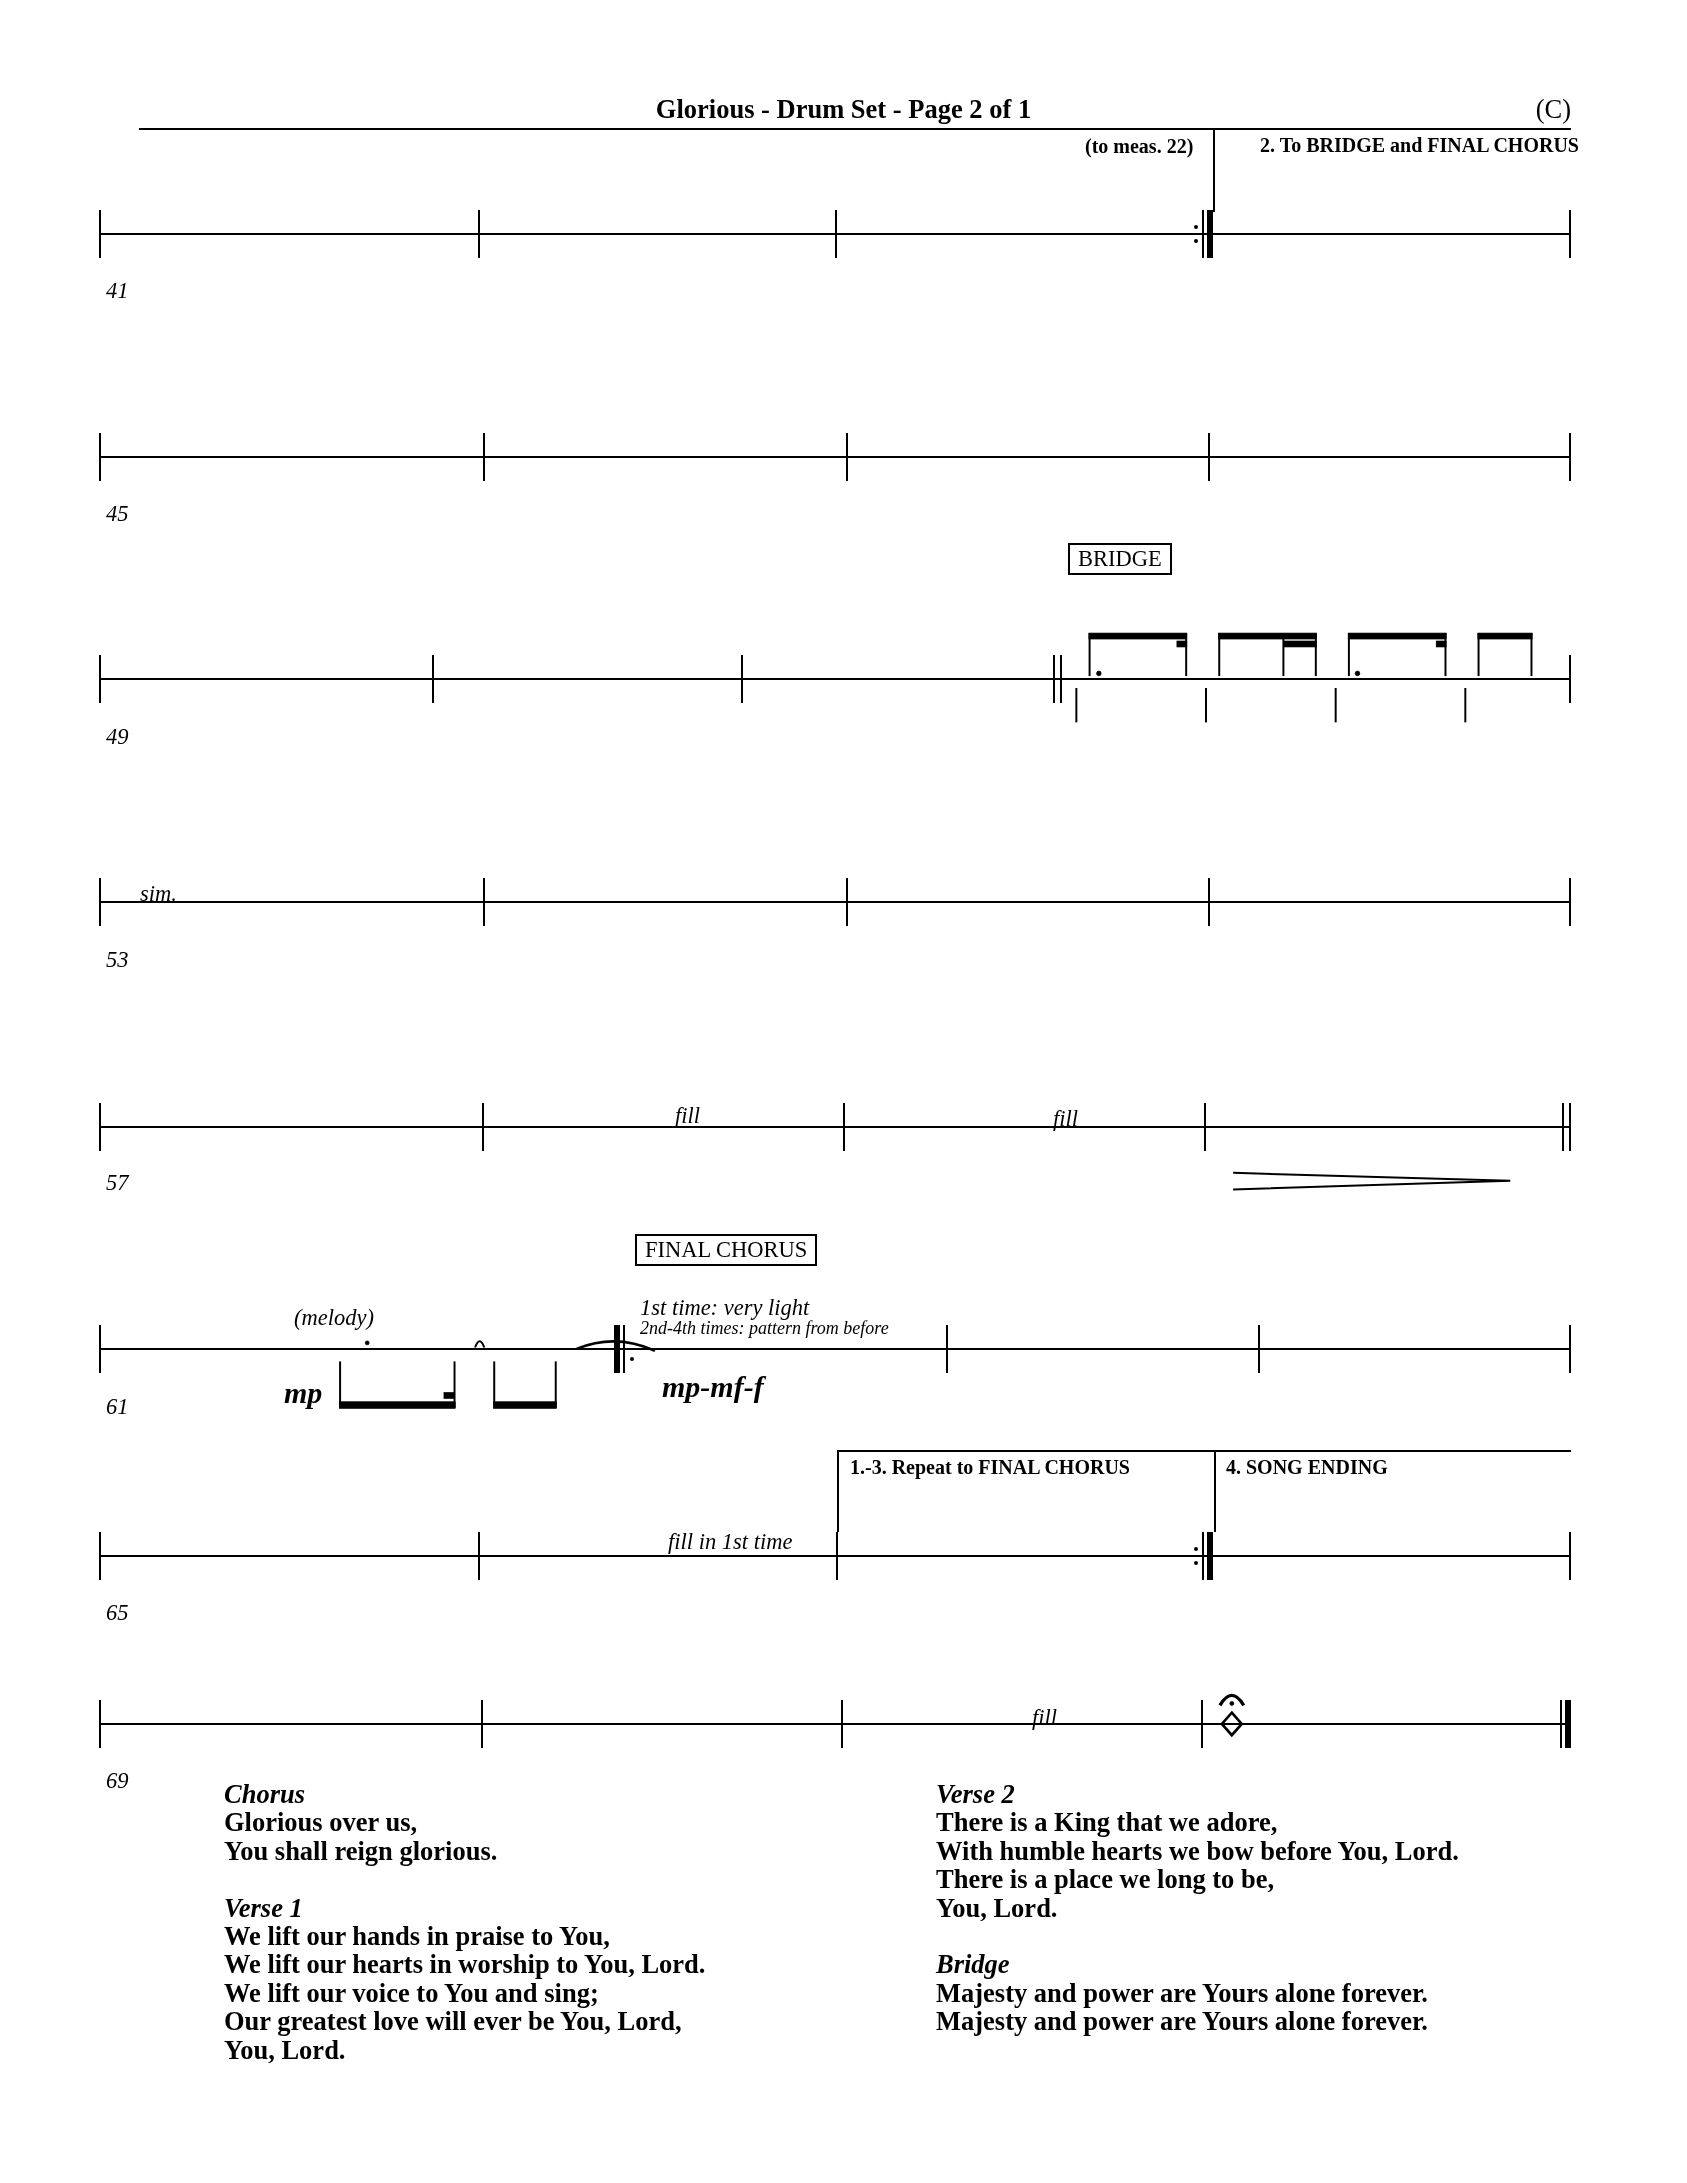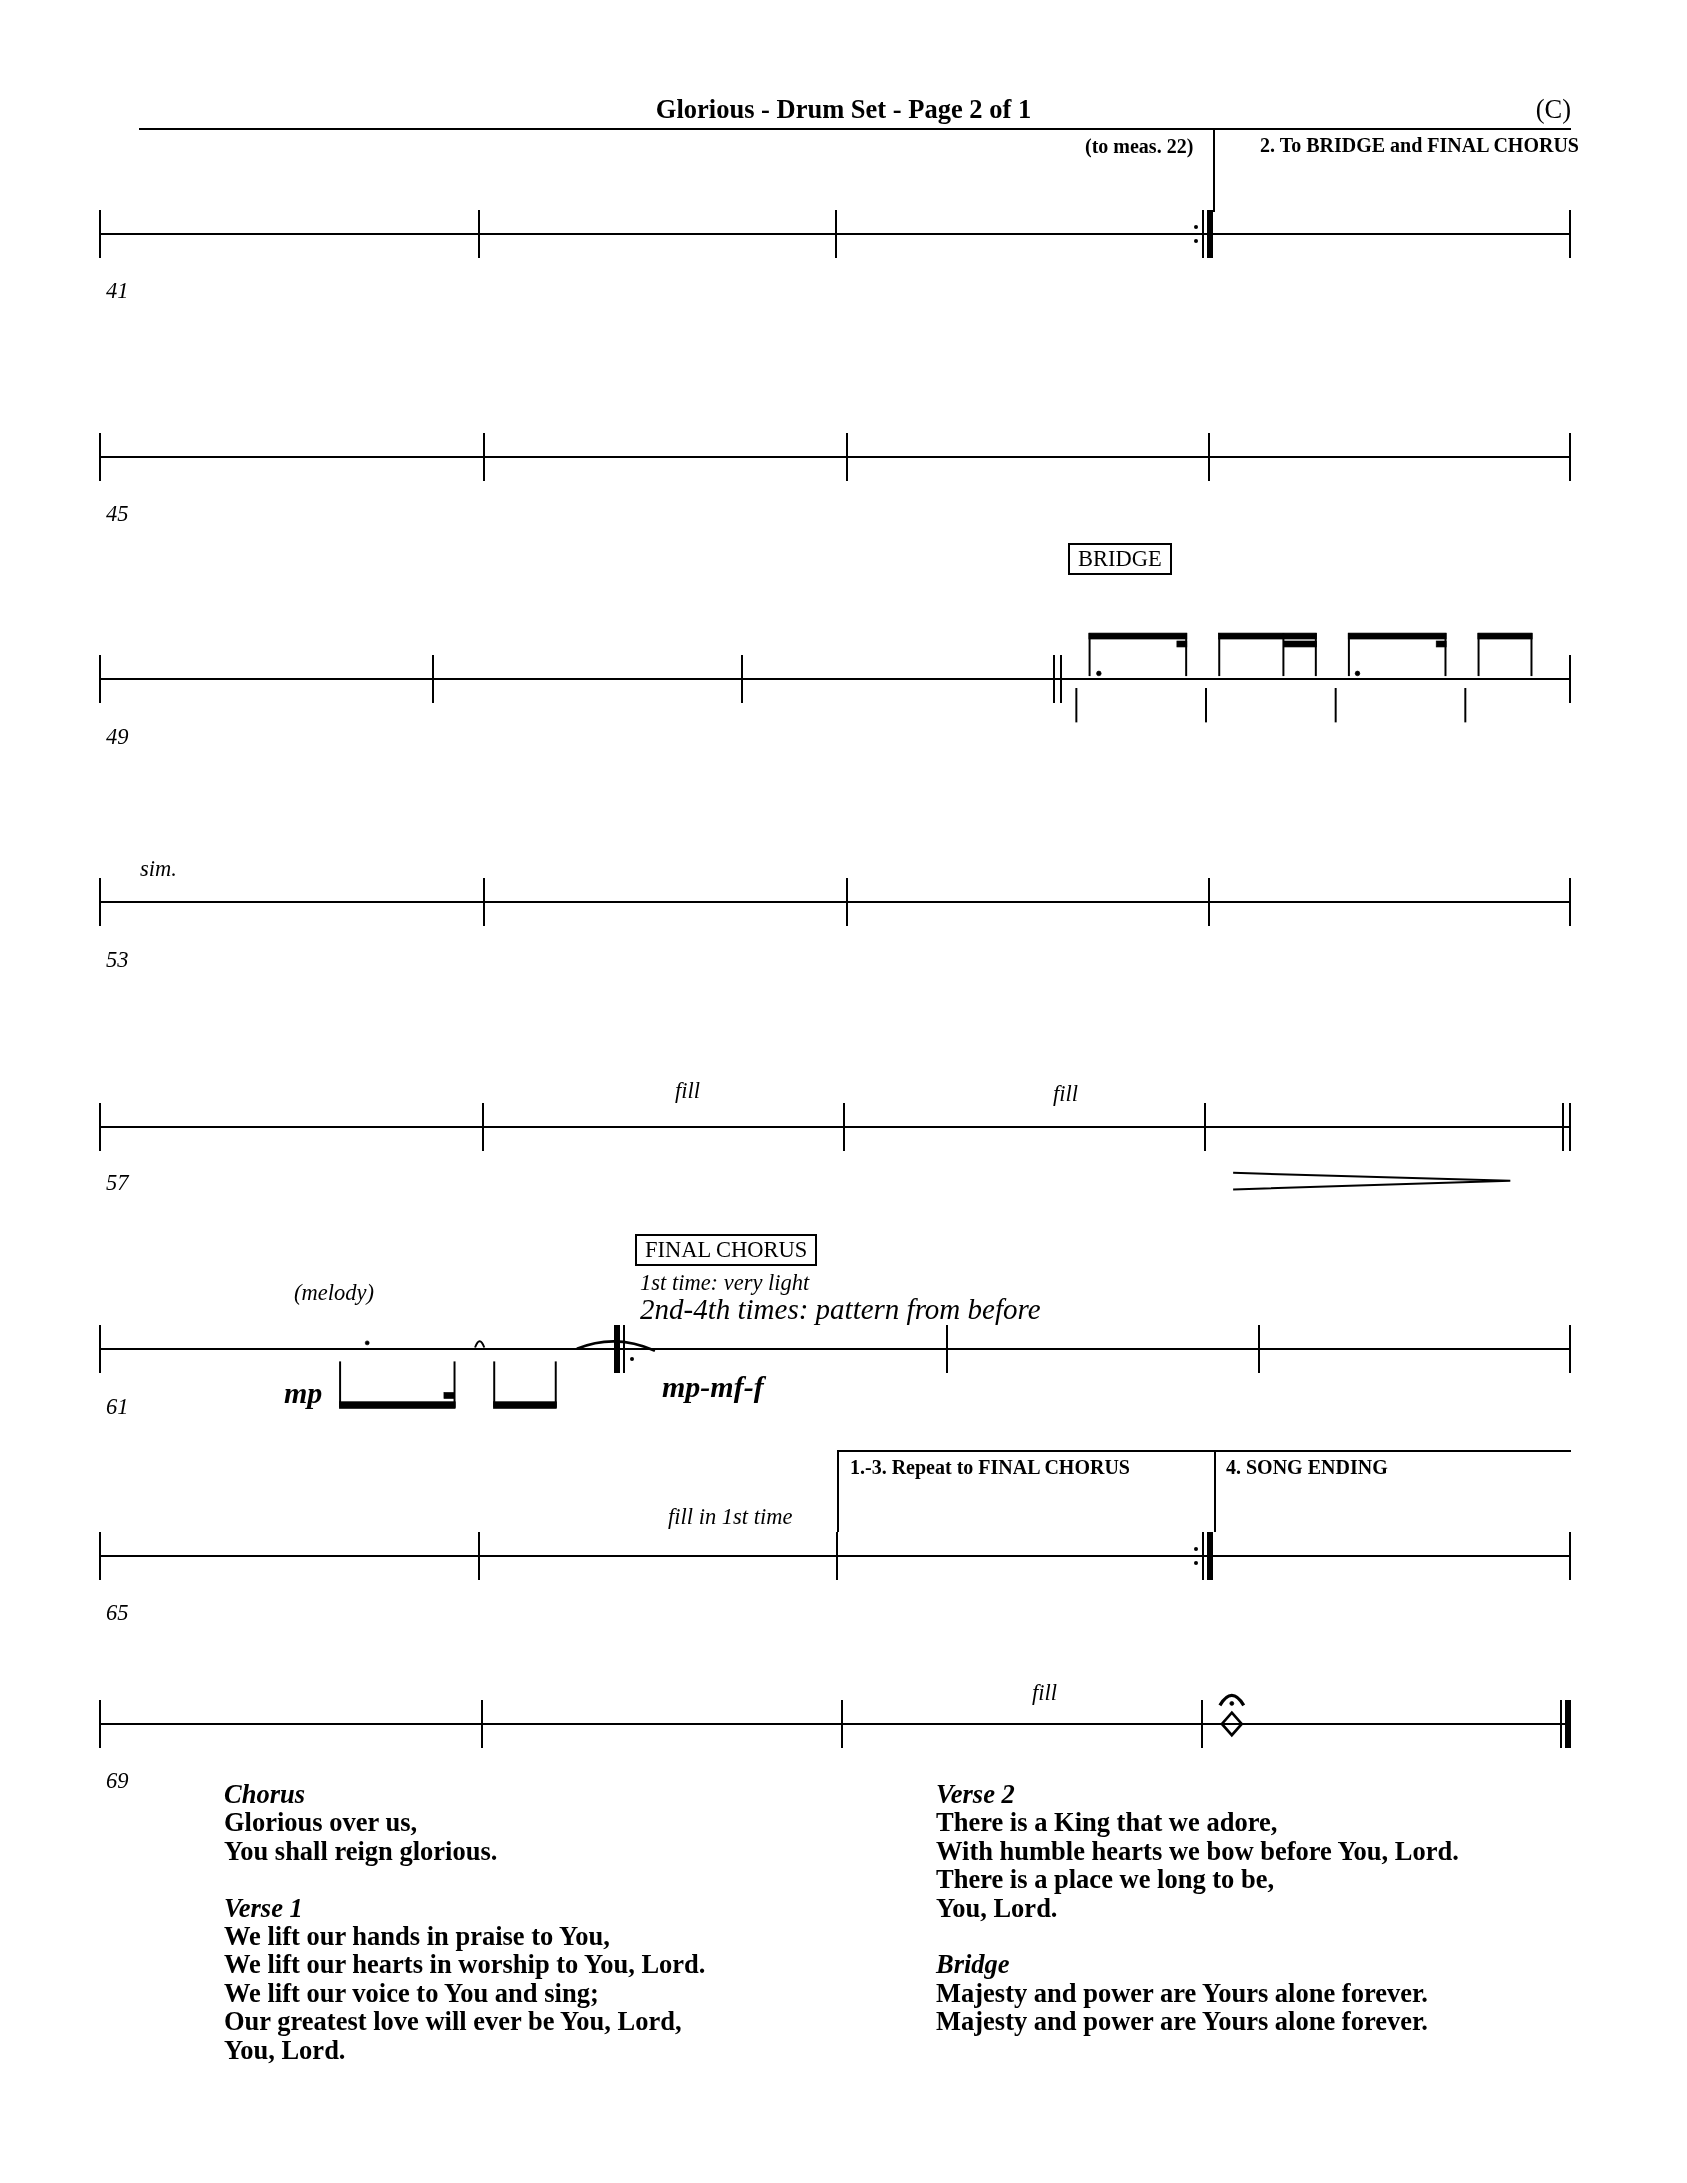--- a/index.html
+++ b/index.html
@@ -14,7 +14,7 @@
   .bar { position:absolute; top:-24px; width:2px; height:48px; background:#000; }
   .bar.thick { width:6px; }
   .mnum { position:absolute; font-style:italic; font-size:22.5px; }
-  .ital { font-style:italic; }
+  .ital { font-style:italic;margin-top:25px; }
   .boxed { border:2px solid #000; padding:1.3px 8px; font-size:22.5px; line-height:25px; }
   .volta-label { font-size:20px; font-weight:bold; }
   .volta-top { position:absolute; height:2px; background:#000; }

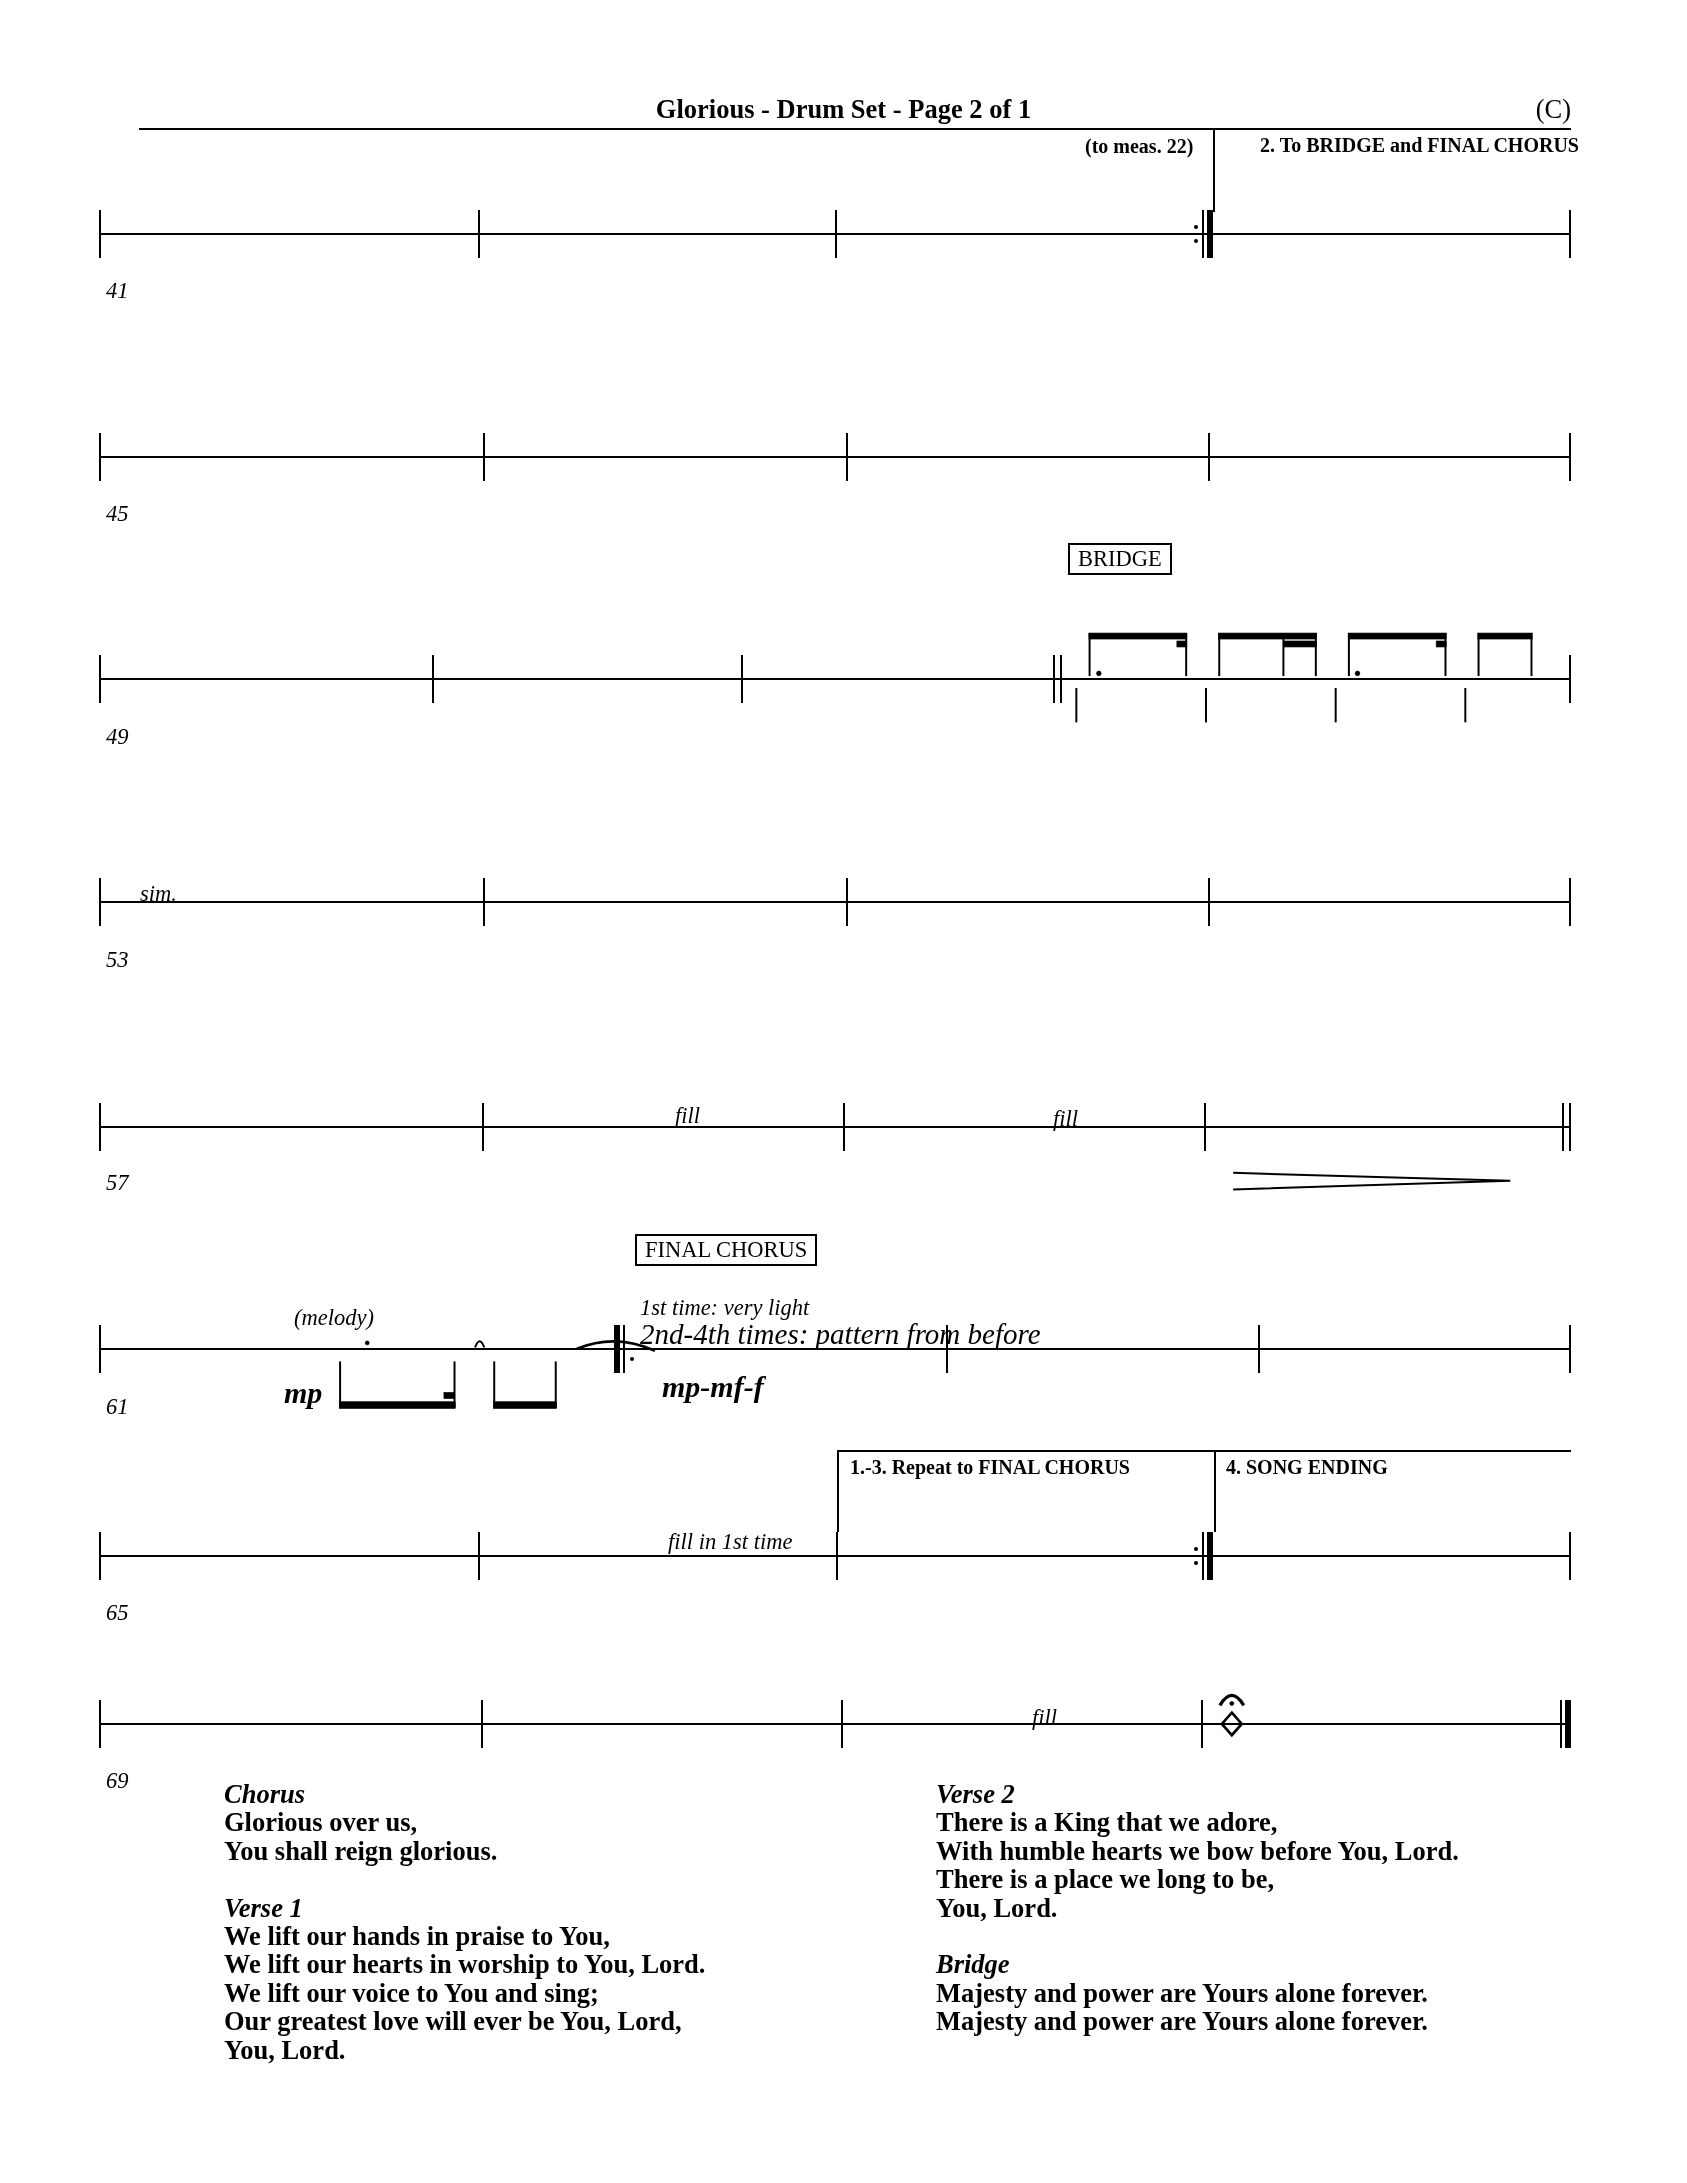--- a/index.html
+++ b/index.html
@@ -129,7 +129,7 @@
 <div class="abs boxed" style="left:635px; top:1234px;">FINAL CHORUS</div>
 <div class="abs ital" style="left:294px; top:1280px; font-size:22.5px;">(melody)</div>
 <div class="abs ital" style="left:640px; top:1270px; font-size:22.5px;">1st time: very light</div>
-<div class="abs ital" style="left:640px; top:1293px; font-size:29px;">2nd-4th times: pattern from before</div>
+<div class="abs ital" style="left:640px; top:1293px; font-size:18px;">2nd-4th times: pattern from before</div>
 <div class="staff" style="left:99px; width:1472px; top:1349px;">
   <div class="staff-line"></div>
   <div class="bar" style="left:0;"></div>

